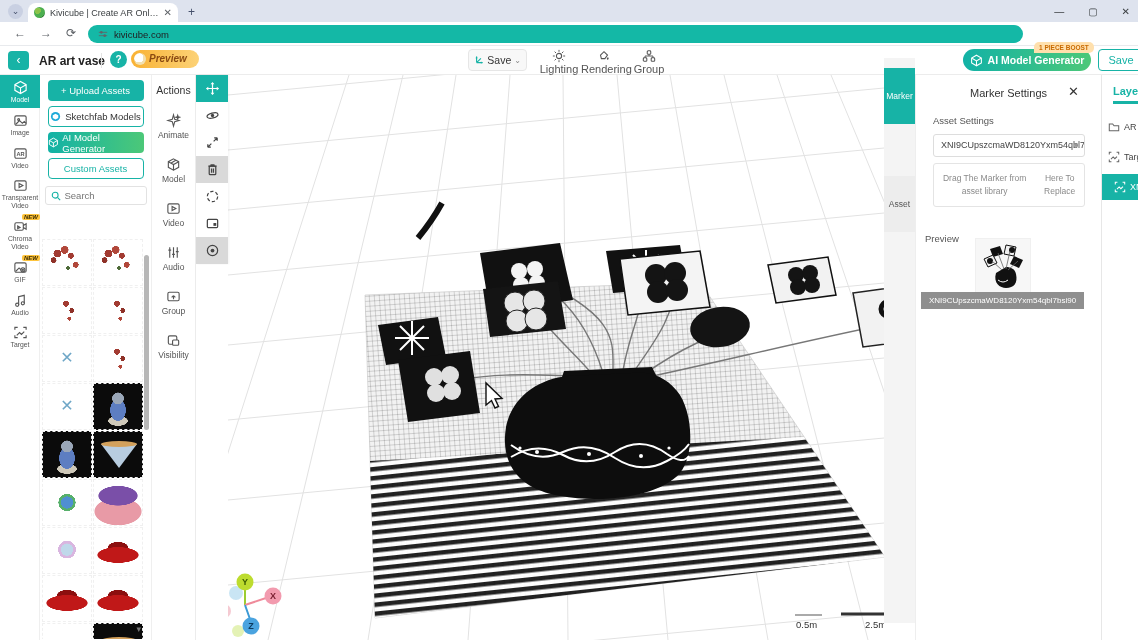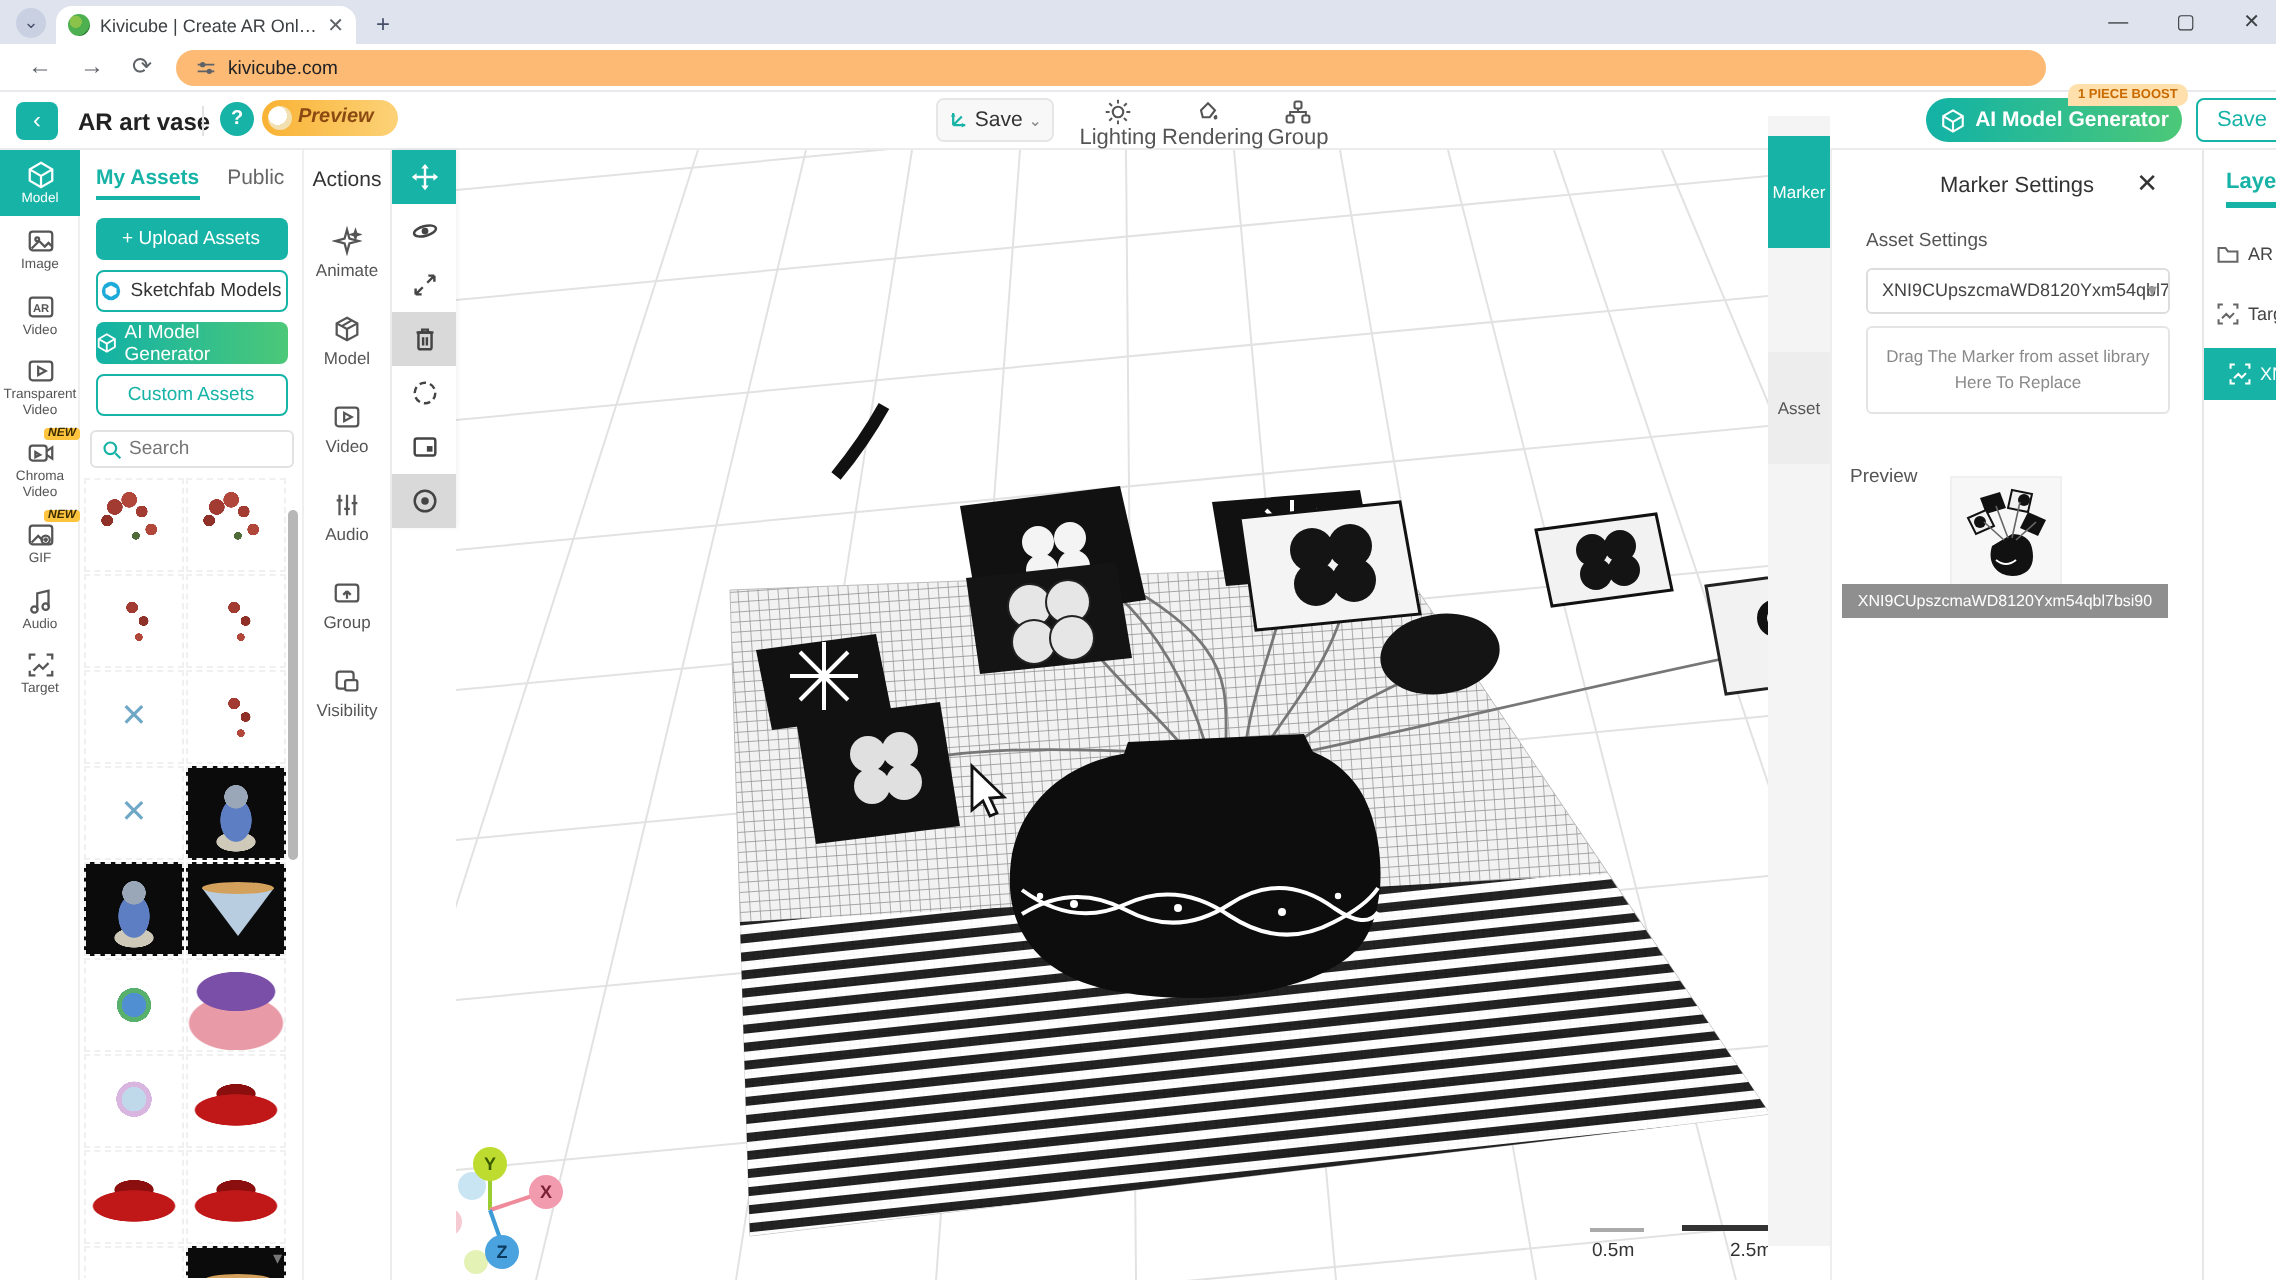--- a/index.html
+++ b/index.html
@@ -22,7 +22,7 @@
   #browser-toolbar { position:absolute; left:0; top:22px; width:1138px; height:24px; background:#fff;
     border-bottom:1px solid #e8eaed; }
   .nav-ic { position:absolute; top:4px; font-size:12px; color:#5f6368; }
-  #url-pill { position:absolute; left:88px; top:3px; width:935px; height:18px; background:#fdba74;
+  #url-pill { position:absolute; left:88px; top:3px; width:935px; height:18px; background:#14b8a6;
     border-radius:9px; display:flex; align-items:center; gap:6px; padding:0 10px; }
   #url-text { font-size:9.5px; color:#202124; }
   .site-ic { width:10px; height:10px; }

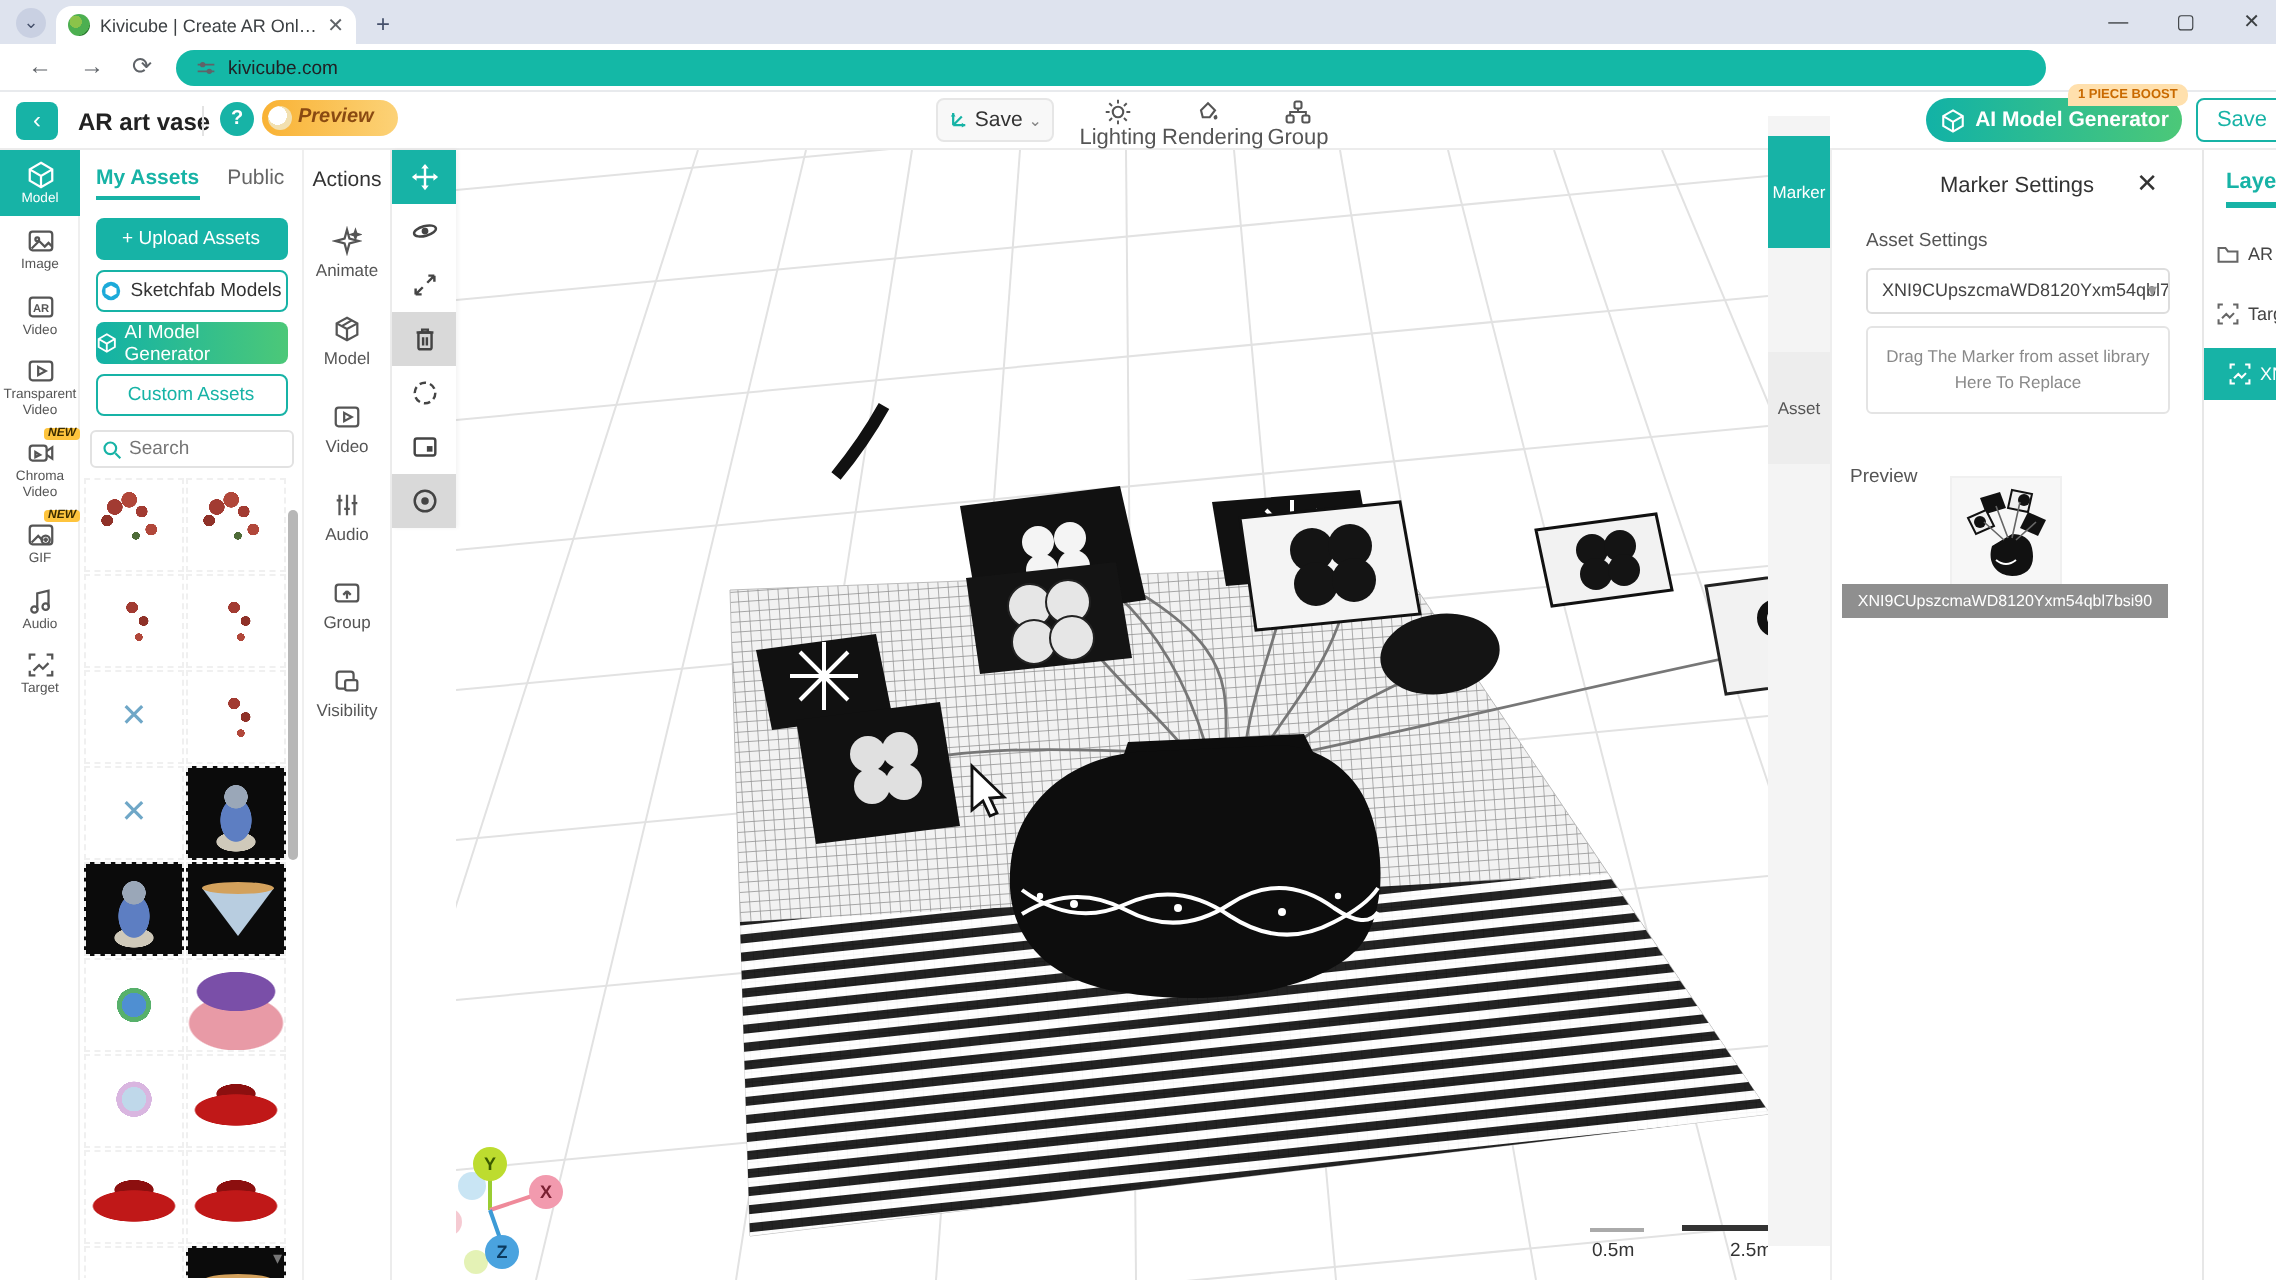--- a/index.html
+++ b/index.html
@@ -326,10 +326,6 @@
 </div>
 
 <div id="asset-panel">
-  <div id="asset-tabs">
-    <div class="a-tab active">My Assets</div>
-    <div class="a-tab">Public</div>
-  </div>
   <div class="a-btn" id="upload-btn">+ Upload Assets</div>
   <div class="a-btn" id="sketchfab-btn">
     <svg width="11" height="11" viewBox="0 0 12 12">

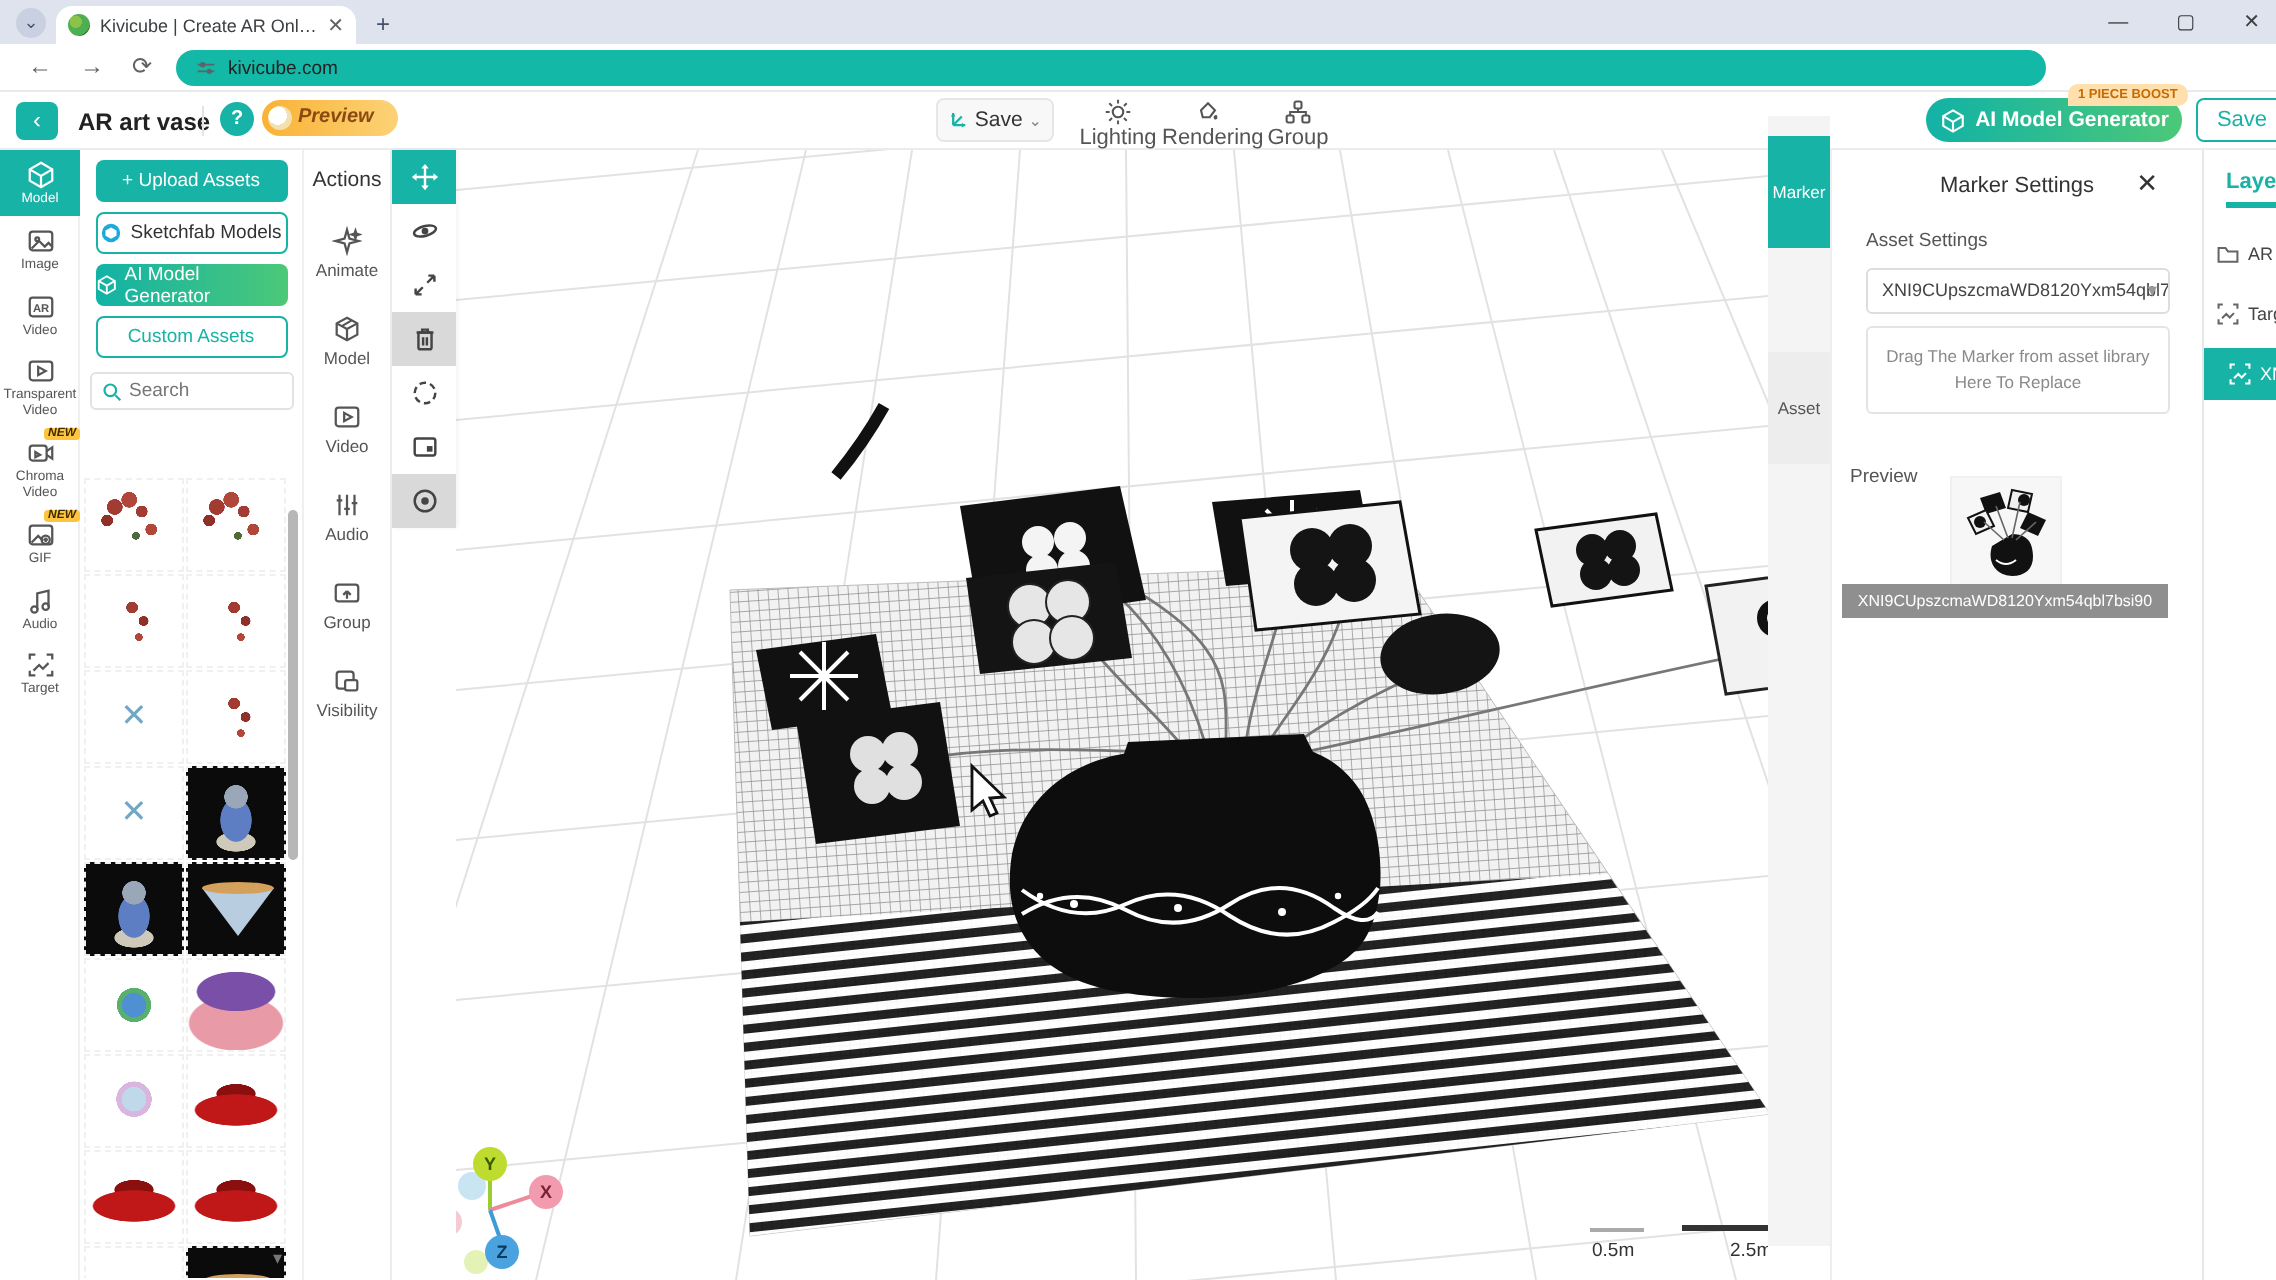--- a/index.html
+++ b/index.html
@@ -158,7 +158,7 @@
     white-space:nowrap; overflow:hidden; }
   #mp-dropdown .caret { position:absolute; right:4px; top:0; color:#999; font-size:8px; }
   #mp-dropzone { width:152px; height:44px; margin:6px 0 0 17px; border:1px solid #e4e4e4; border-radius:3px;
-    display:flex; flex-direction:column; align-items:center; justify-content:center;
+    display:flex; flex-direction:row; align-items:center; justify-content:center;
     font-size:8.5px; color:#8a8a8a; text-align:center; line-height:1.5; }
   #mp-preview-label { font-size:9.5px; color:#555; margin:26px 0 0 9px; }
   #mp-preview { position:absolute; left:59px; top:163px; width:56px; height:58px; background:#fdfdfd;

